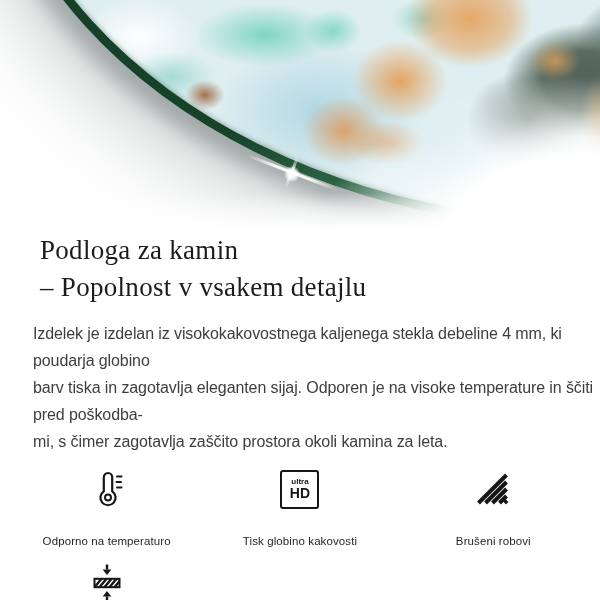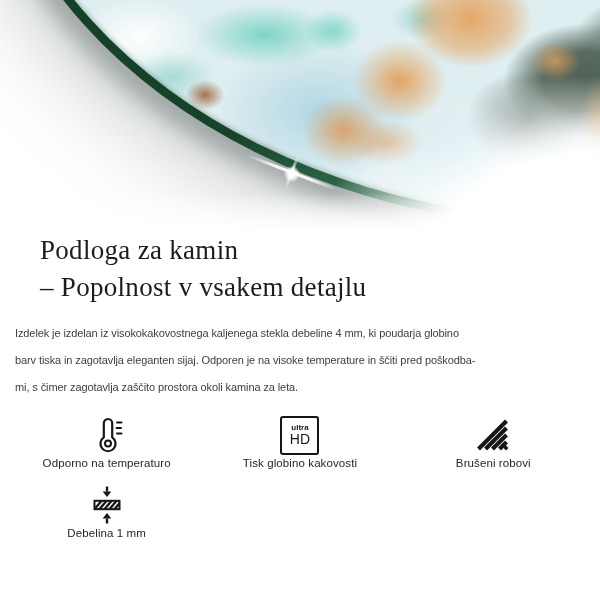--- a/index.html
+++ b/index.html
@@ -83,8 +83,8 @@
     white-space:pre-line;
   }
   .description {
-    margin:6px 0 0 15px;
-    font-size:11px; line-height:27px; letter-spacing:-.1px;
+    margin:6px 0 0 33px;
+    font-size:16px; line-height:27px; letter-spacing:-.1px;
     color:var(--body-text,#3e3e3e);
     white-space:pre-line;
   }

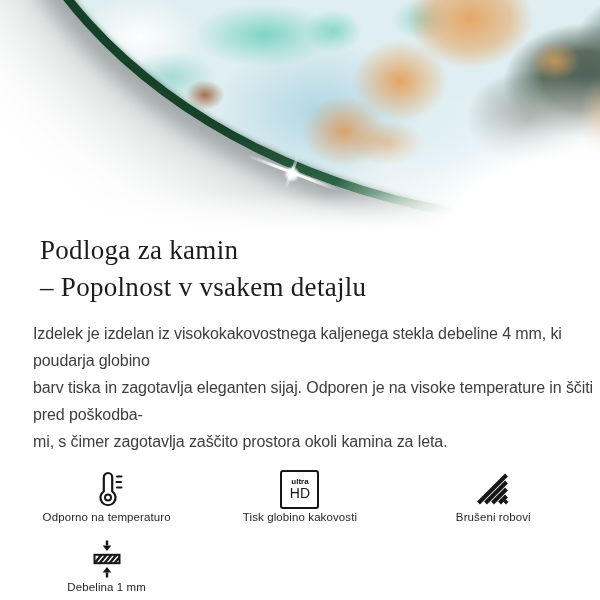--- a/index.html
+++ b/index.html
@@ -103,7 +103,7 @@
     color:var(--icon-stroke,#161616);
   }
   .uhd-top { font-size:8px; font-weight:bold; line-height:8px; letter-spacing:0; }
-  .uhd-bottom { font-size:14px; font-weight:normal; line-height:14px; letter-spacing:.2px; }
+  .uhd-bottom { font-size:14px; font-weight:bold; line-height:14px; letter-spacing:.2px; }
 </style>
 </head>
 <body>

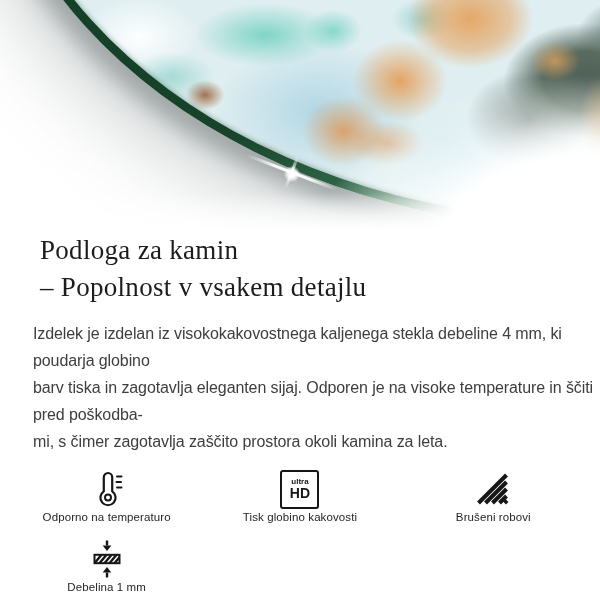--- a/index.html
+++ b/index.html
@@ -96,7 +96,7 @@
   }
   .feature { display:flex; flex-direction:column; align-items:center; }
   .icon-box { height:44px; display:flex; align-items:center; justify-content:center; color:var(--icon-stroke,#161616); }
-  .feature-label { margin-top:0; font-size:11.5px; letter-spacing:.1px; color:var(--label-text,#262626); }
+  .feature-label { margin-top:24px; font-size:11.5px; letter-spacing:.1px; color:var(--label-text,#262626); }
   .uhd-box {
     width:39px; height:39px; border:2.5px solid var(--icon-stroke,#161616); border-radius:3px;
     display:flex; flex-direction:column; align-items:center; justify-content:center;

